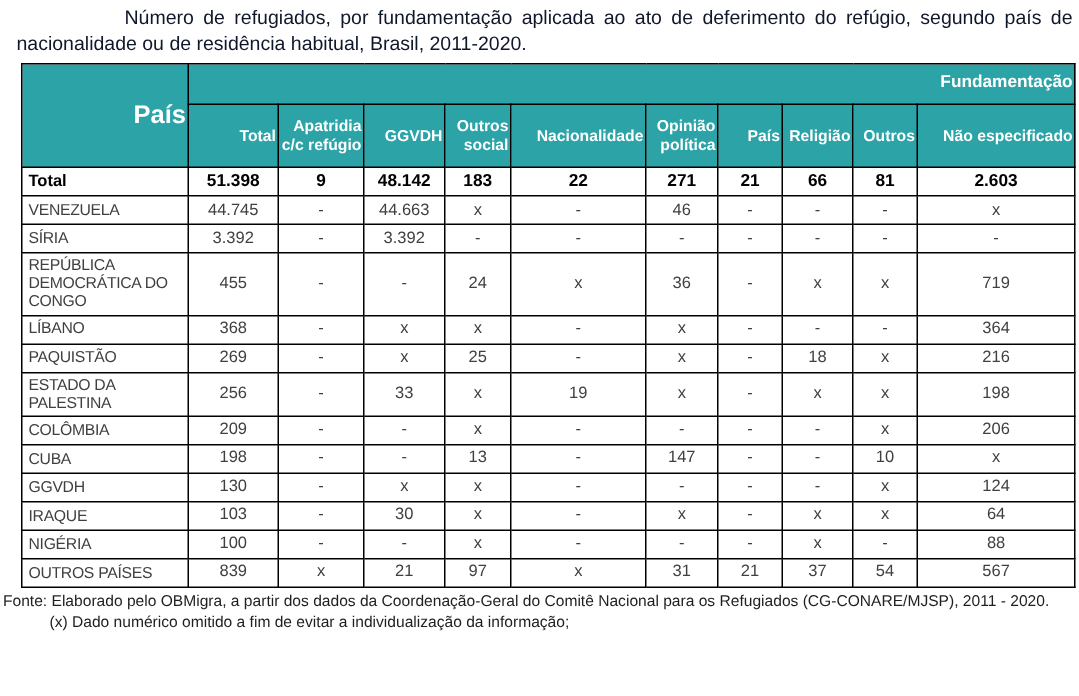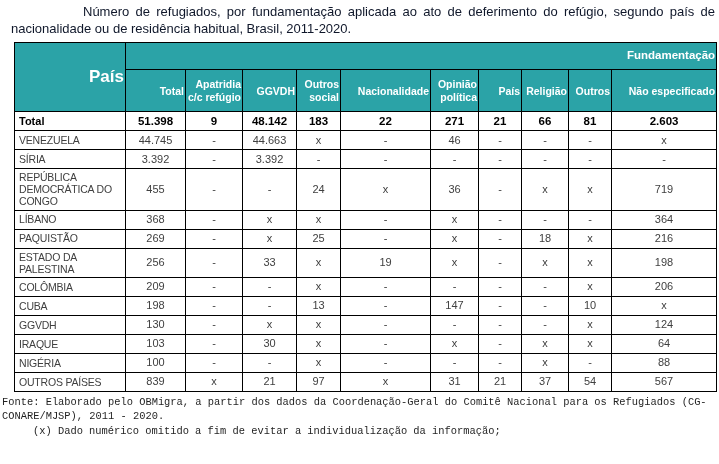--- a/index.html
+++ b/index.html
@@ -72,7 +72,6 @@
     font-size: 10.4px;
     color: #1f1f1f;
     line-height: 1.4;
-    font-family: Liberation Mono, monospace;
   }
   .footnotes p { margin: 0; }
   .footnotes p.indent { padding-left: 31px; }

